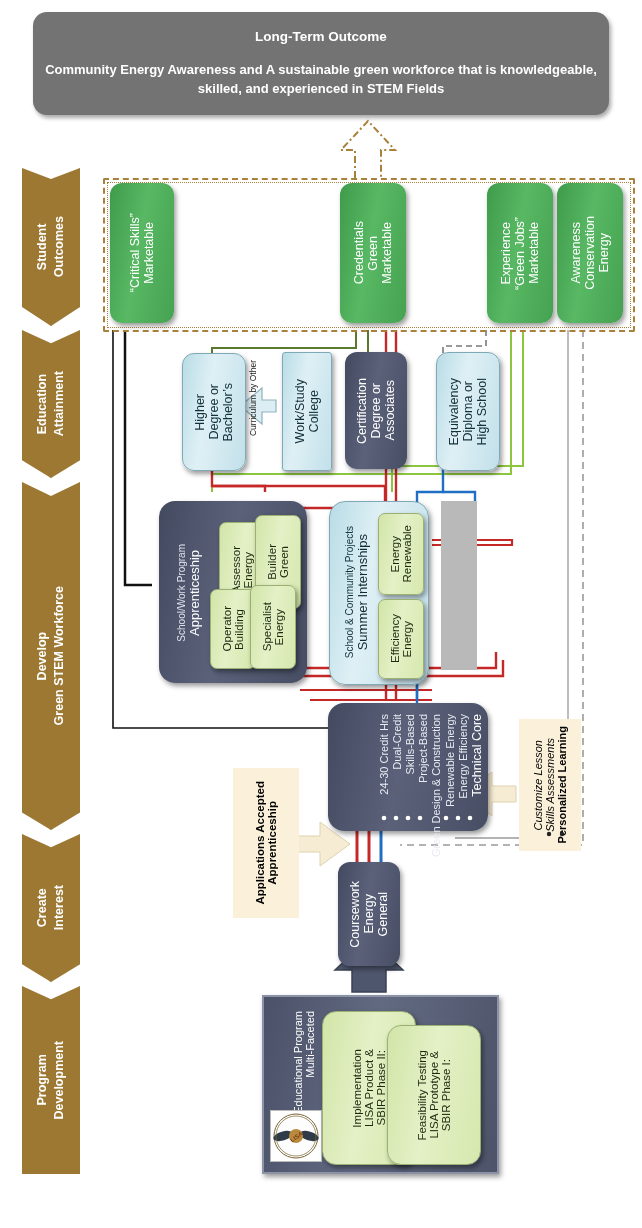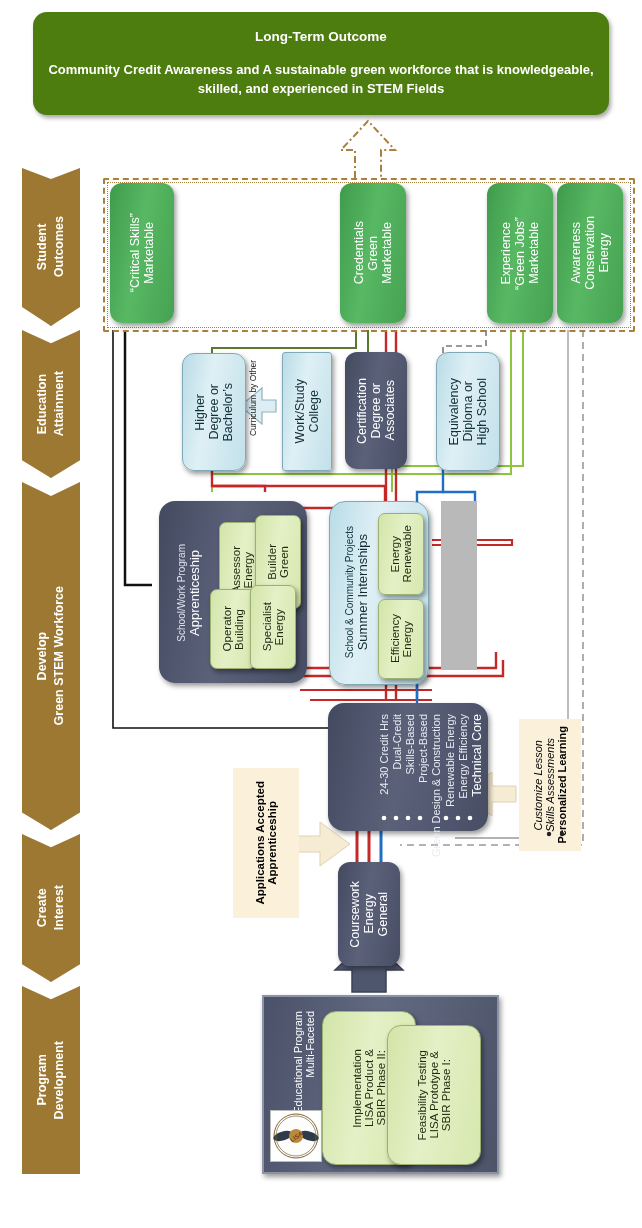--- a/index.html
+++ b/index.html
@@ -9,7 +9,7 @@
   .vt{writing-mode:vertical-rl;transform:rotate(180deg);}
 
   
-  #lto{left:33px;top:12px;width:576px;height:103px;background:#4d7c0f;
+  #lto{left:33px;top:12px;width:576px;height:103px;background:#737373;
        border-radius:14px;box-shadow:2px 3px 4px rgba(0,0,0,.35);
        display:flex;flex-direction:column;align-items:center;justify-content:center;
        color:#fff;font-weight:bold;text-align:center;padding:0 10px;box-sizing:border-box;}

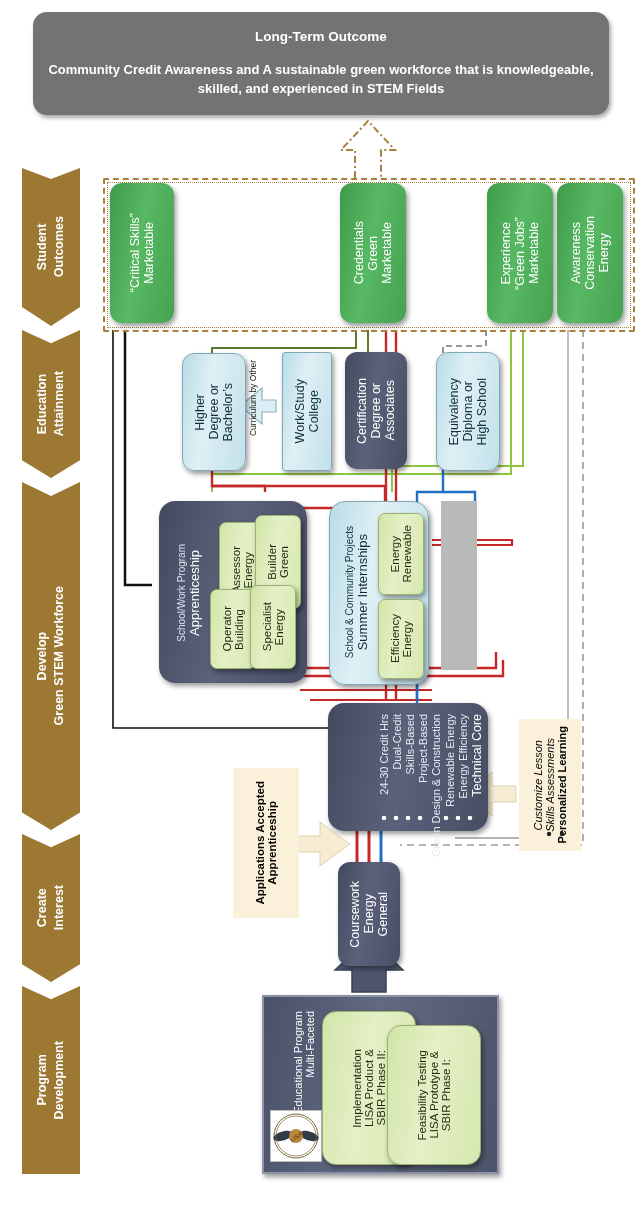--- a/index.html
+++ b/index.html
@@ -71,7 +71,7 @@
 
 <div id="lto" class="abs">
   <div class="t1">Long-Term Outcome</div>
-  <div class="t2">Community Credit Awareness and A sustainable green workforce that is knowledgeable, skilled, and experienced in STEM Fields</div>
+  <div class="t2">Community Energy Awareness and A sustainable green workforce that is knowledgeable, skilled, and experienced in STEM Fields</div>
 </div>
 
 <svg id="wires">

